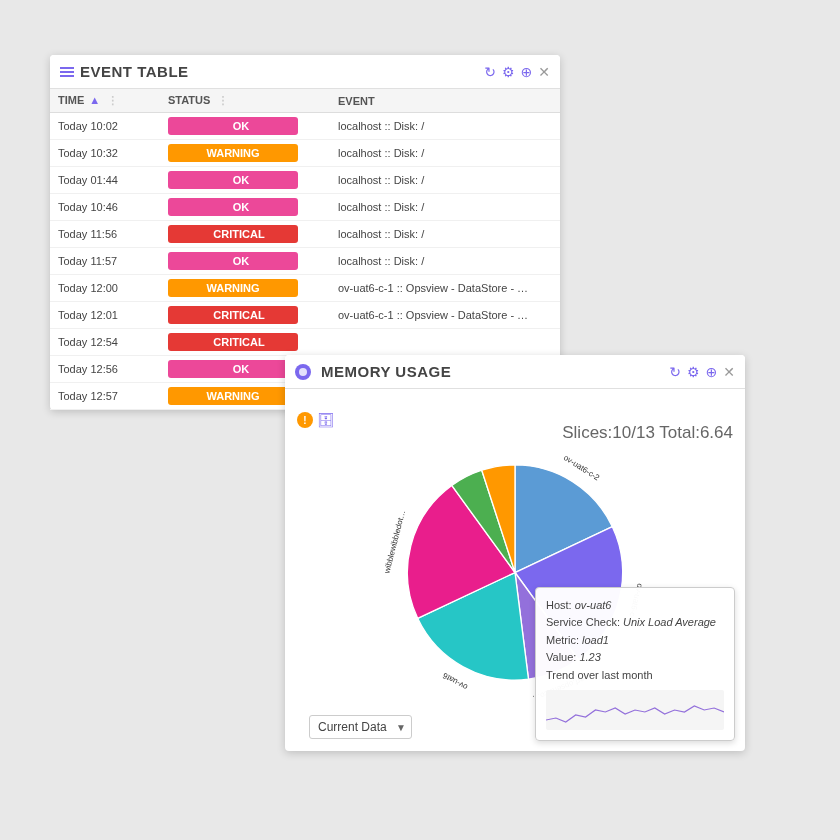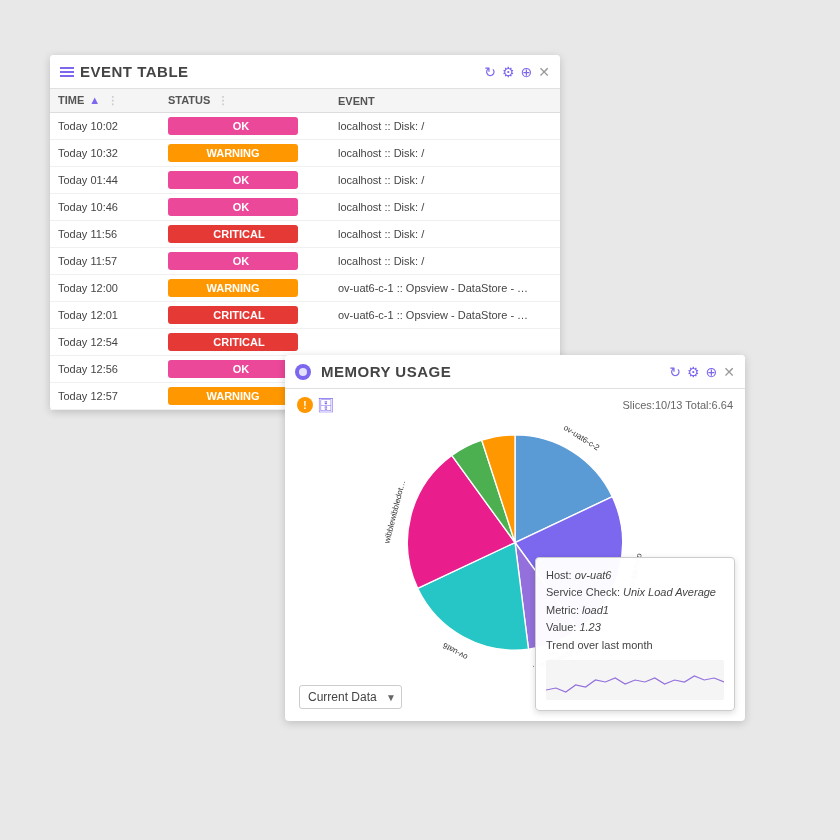--- a/index.html
+++ b/index.html
@@ -140,8 +140,9 @@
     }
 
     .slices-info {
-      font-size: 11px;
+      font-size: 17px;
       color: #666;
+      margin-top: 26px;
     }
 
     .chart-container {

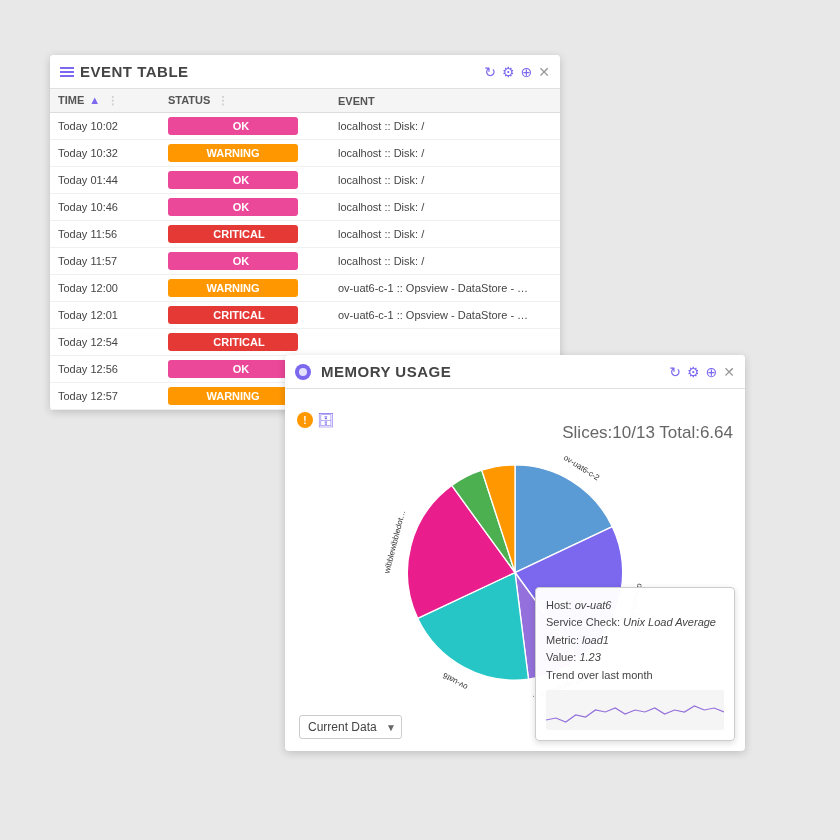--- a/index.html
+++ b/index.html
@@ -165,7 +165,7 @@
       align-items: flex-end;
       gap: 6px;
       margin-top: 8px;
-      margin-left: 2px;
+      margin-left: 12px;
     }
 
     .dropdown-select {

